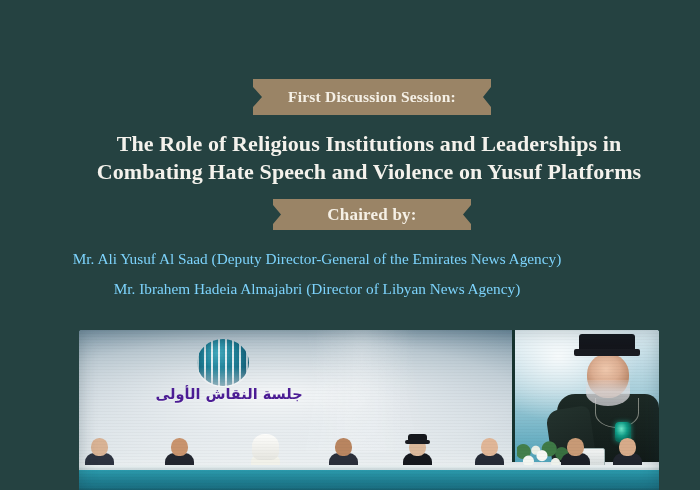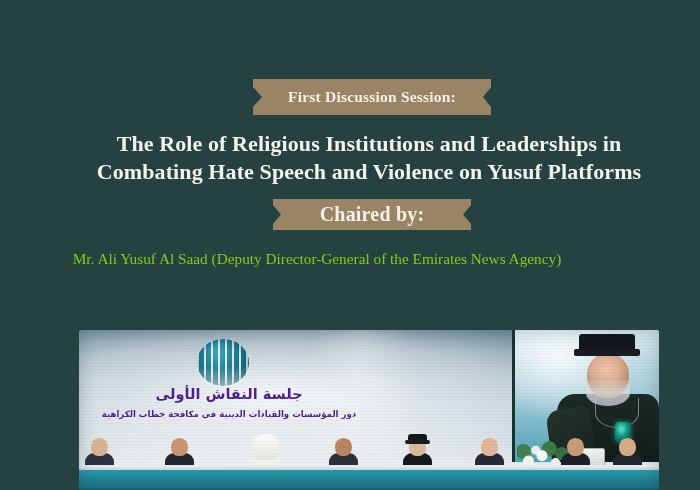--- a/index.html
+++ b/index.html
@@ -40,7 +40,7 @@
   .ribbon.chaired {
     left:254px; top:199px;
     width:198px; height:31px;
-    font-size:20px;
+    font-size:17px;
     clip-path:polygon(
       0 0, 198px 0, 198px 6px, 190px 15.5px, 198px 25px, 198px 31px,
       0 31px, 0 25px, 8px 15.5px, 0 6px);

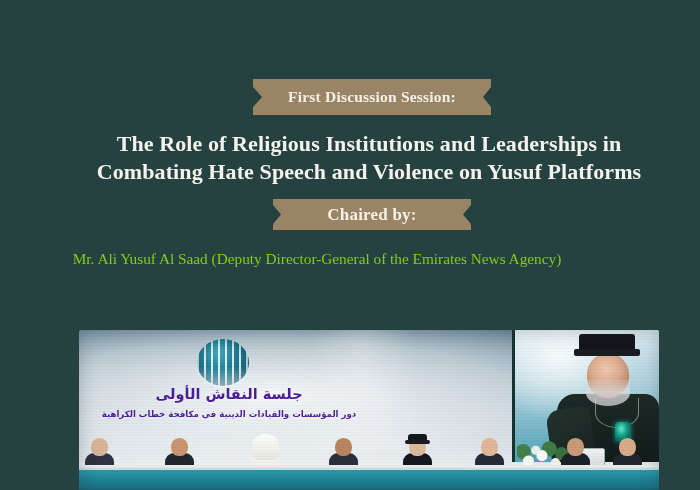--- a/index.html
+++ b/index.html
@@ -67,7 +67,7 @@
     left:0; top:244px;
     width:596px;
     text-align:center;
-    color:#84cc16;
+    color:#7dd3fc;
     font-family:"Liberation Serif", serif;
     font-size:15.3px;
     line-height:30px;

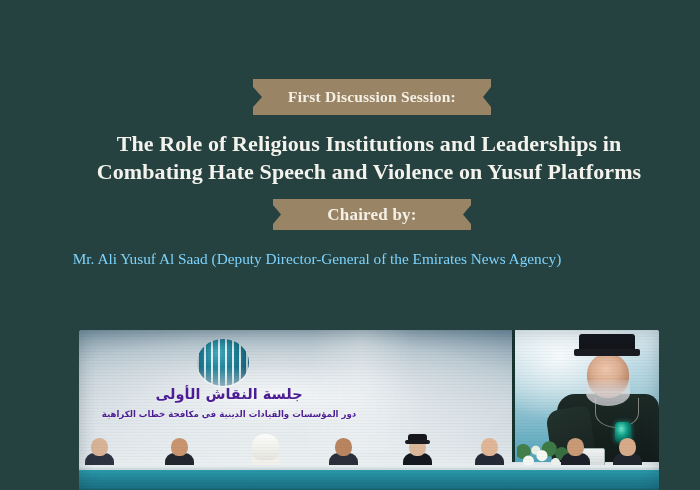--- a/index.html
+++ b/index.html
@@ -287,6 +287,7 @@
 
   <div class="chairs">
     <span class="n">Mr. Ali Yusuf Al Saad (Deputy Director-General of the Emirates News Agency)</span>
+    <span class="n">Mr. Ibrahem Hadeia Almajabri (Director of Libyan News Agency)</span>
   </div>
 
   <div class="photo">

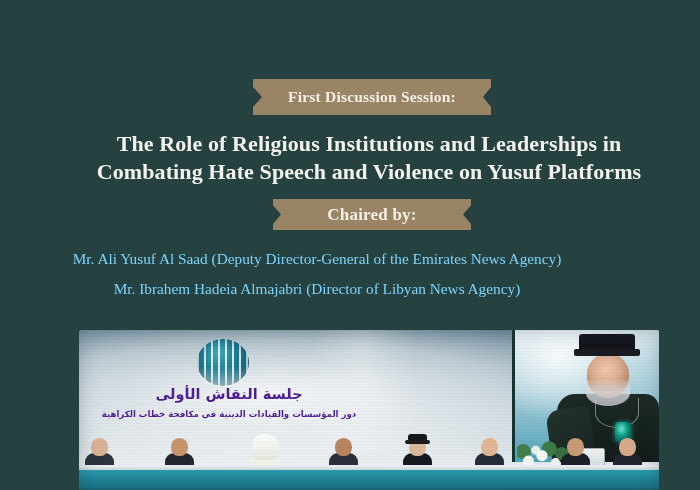--- a/index.html
+++ b/index.html
@@ -298,7 +298,6 @@
 
     <div class="ar ar-title">جلسة النقاش الأولى</div>
     <div class="ar ar-sub">
-      <div>دور المؤسسات والقيادات الدينية في مكافحة خطاب الكراهية</div>
     </div>
 
     <div class="inset">

